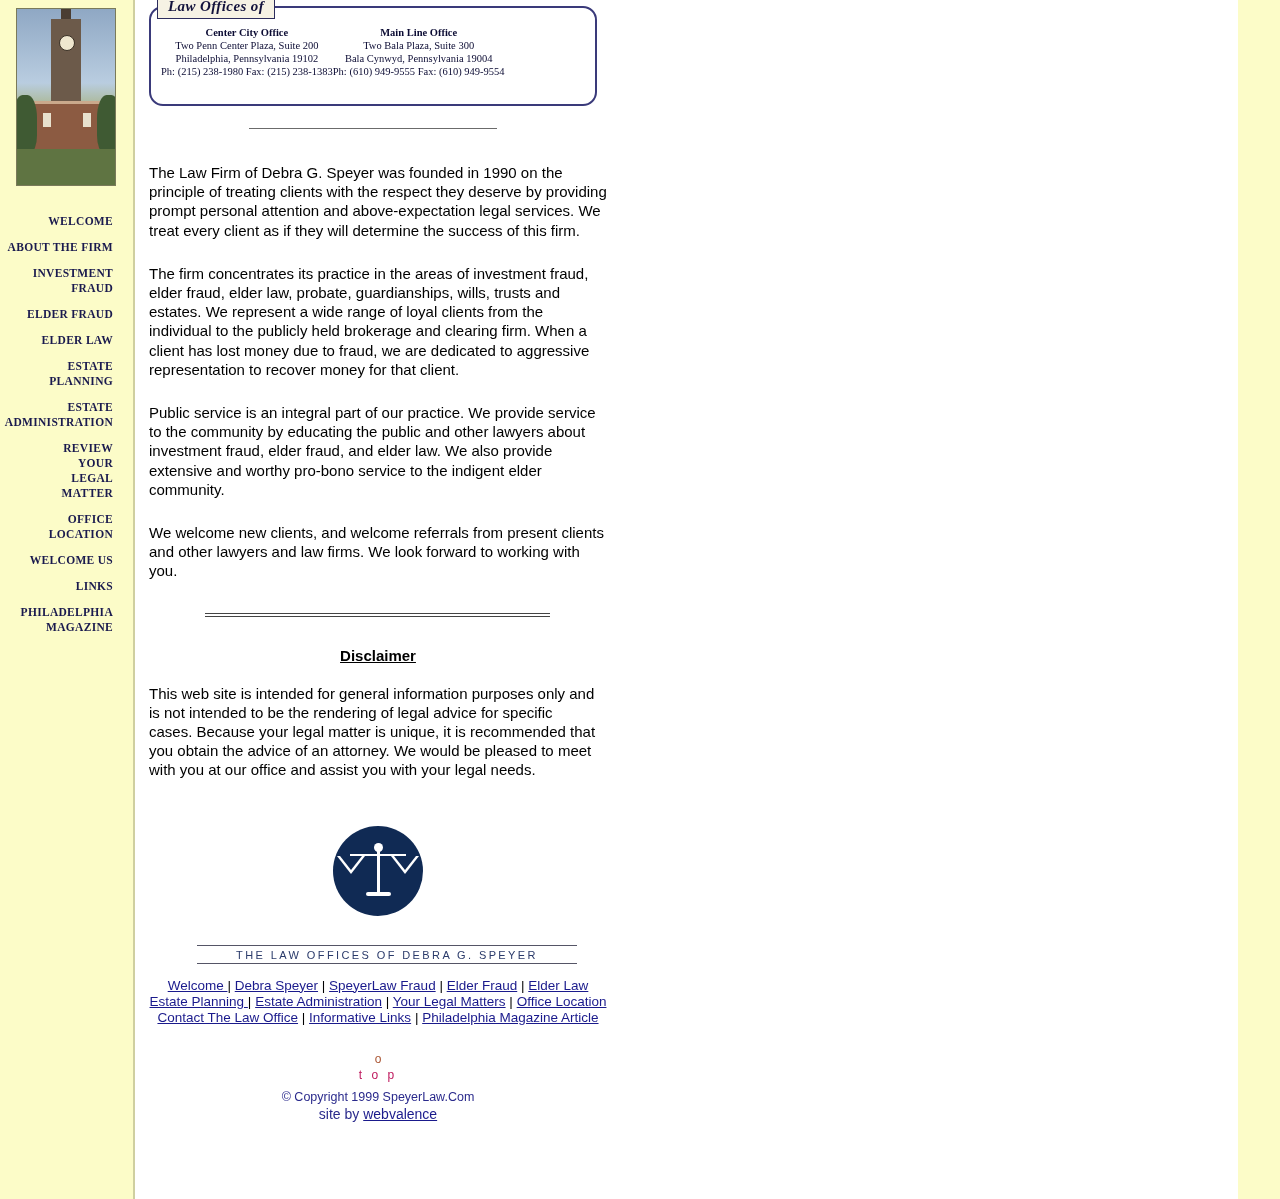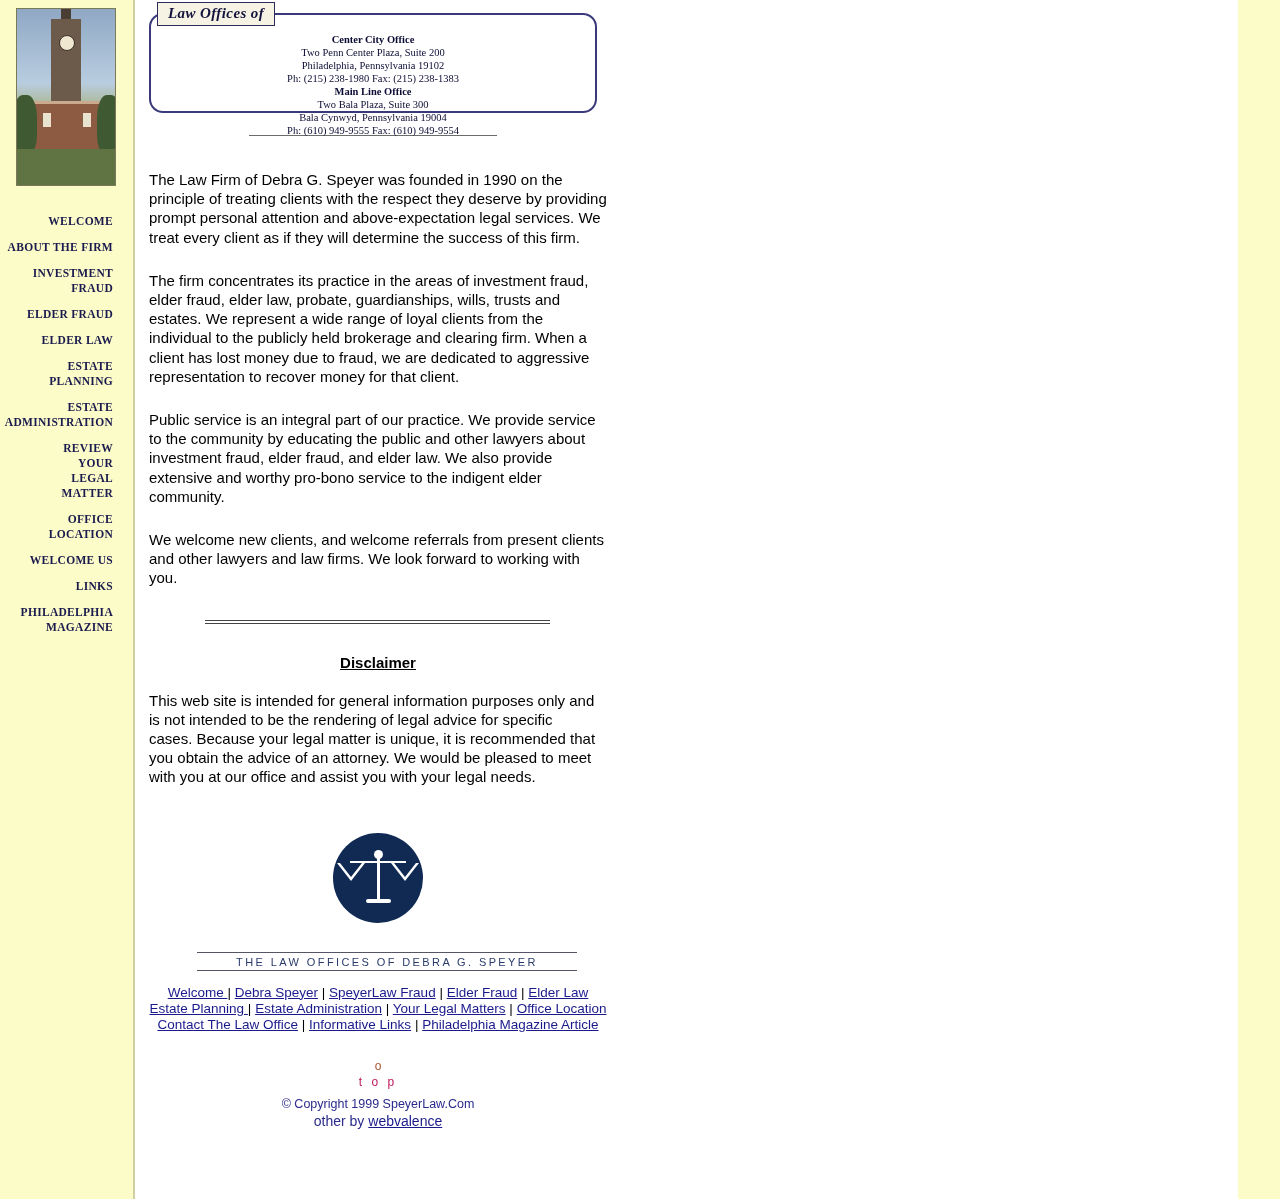--- a/index.html
+++ b/index.html
@@ -121,7 +121,7 @@
   
   .content {
     width: 1100px;
-    padding: 7px 0 0 14px;
+    padding: 0 0 0 14px;
     background: #ffffff;
     position: relative;
   }

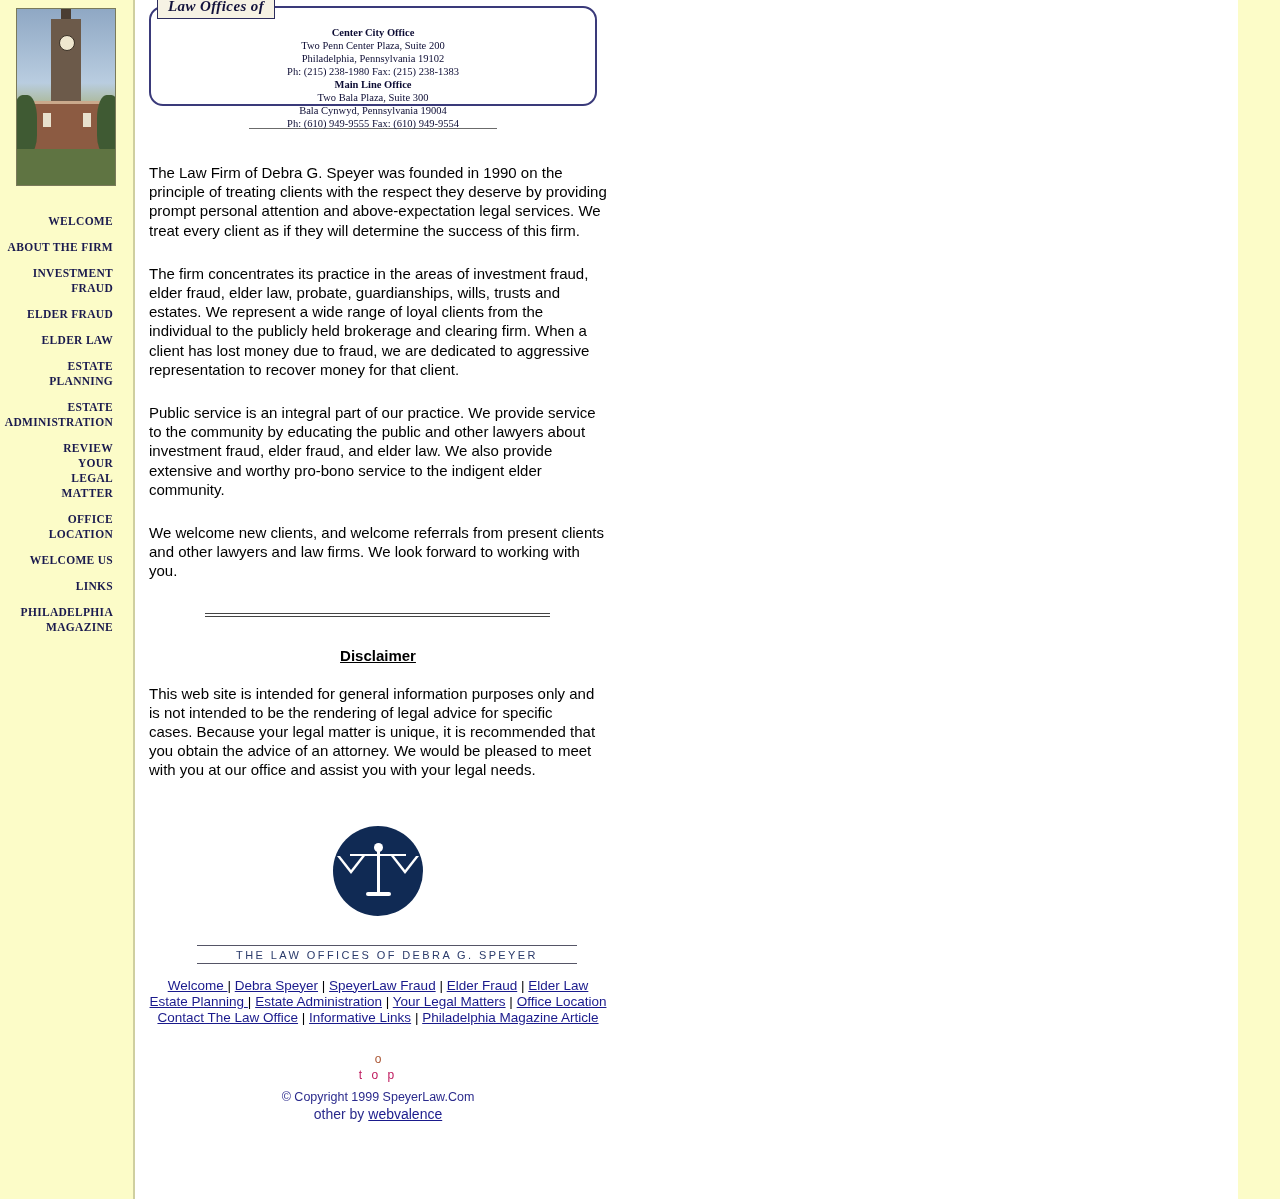--- a/index.html
+++ b/index.html
@@ -168,7 +168,6 @@
     font-size: 10.5px;
     color: #0b0b33;
     line-height: 13px;
-    flex-direction: column;
   }
   .lh-col { text-align: center; }
   .lh-col .lh-city { font-weight: bold; }

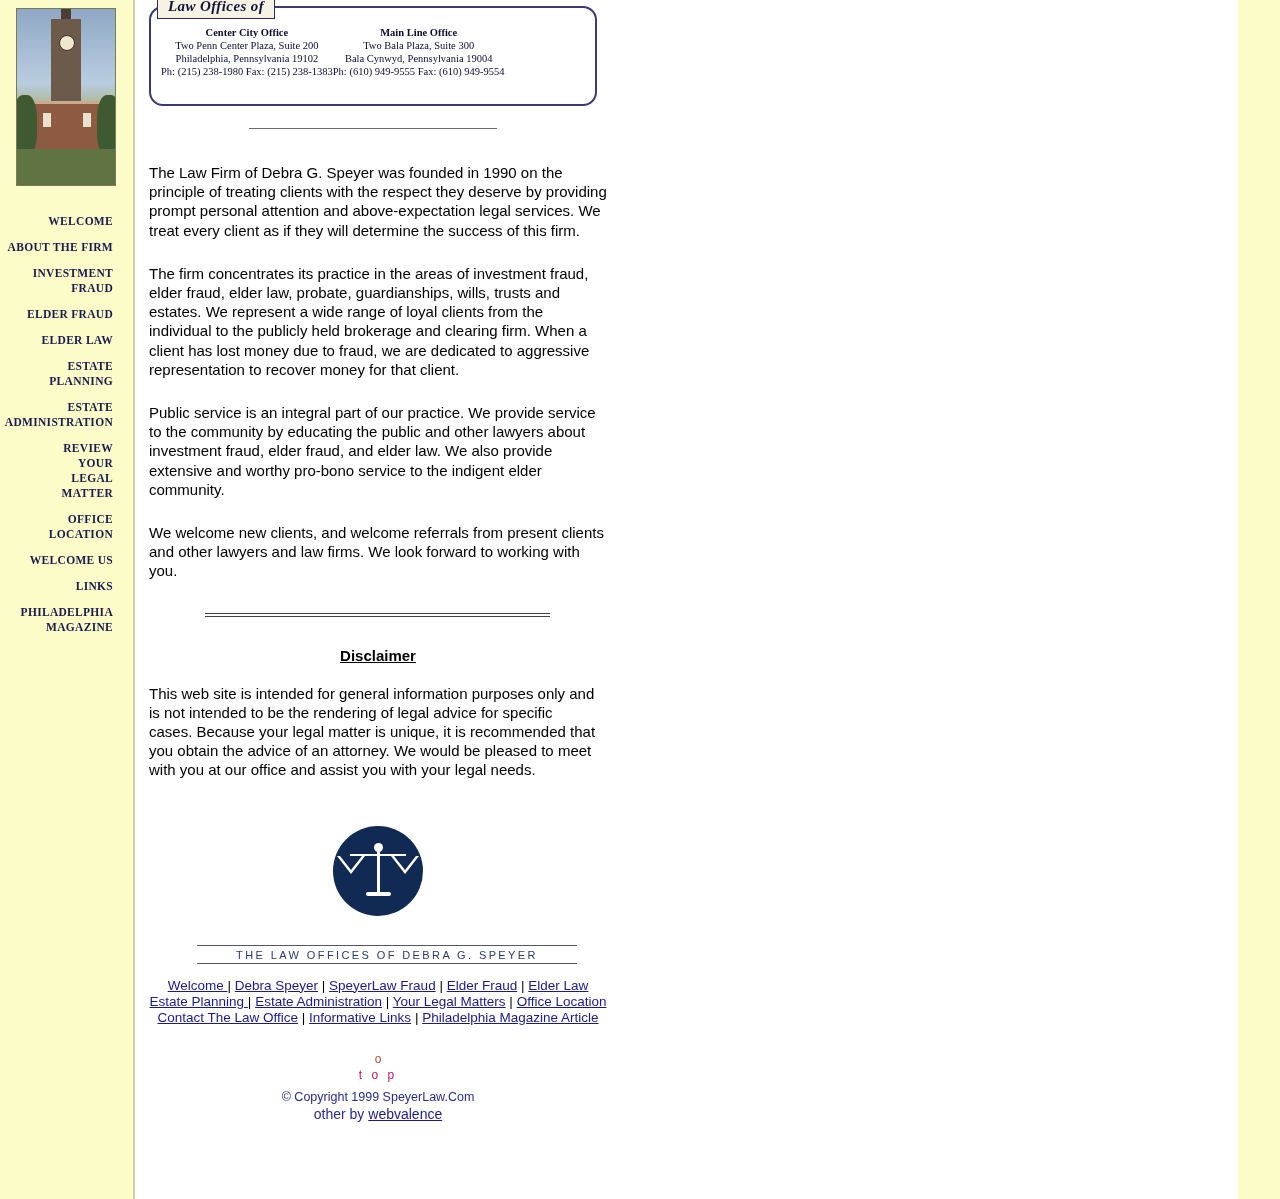--- a/index.html
+++ b/index.html
@@ -472,7 +472,7 @@
     <div class="top-word">t o p</div>
     <div class="copyright">© Copyright 1999 SpeyerLaw.Com</div>
     <div class="siteby">
-      <span>other by </span><a href="#">webvalence</a>
+      <span>site by </span><a href="#">webvalence</a>
     </div>
 
   </div>

